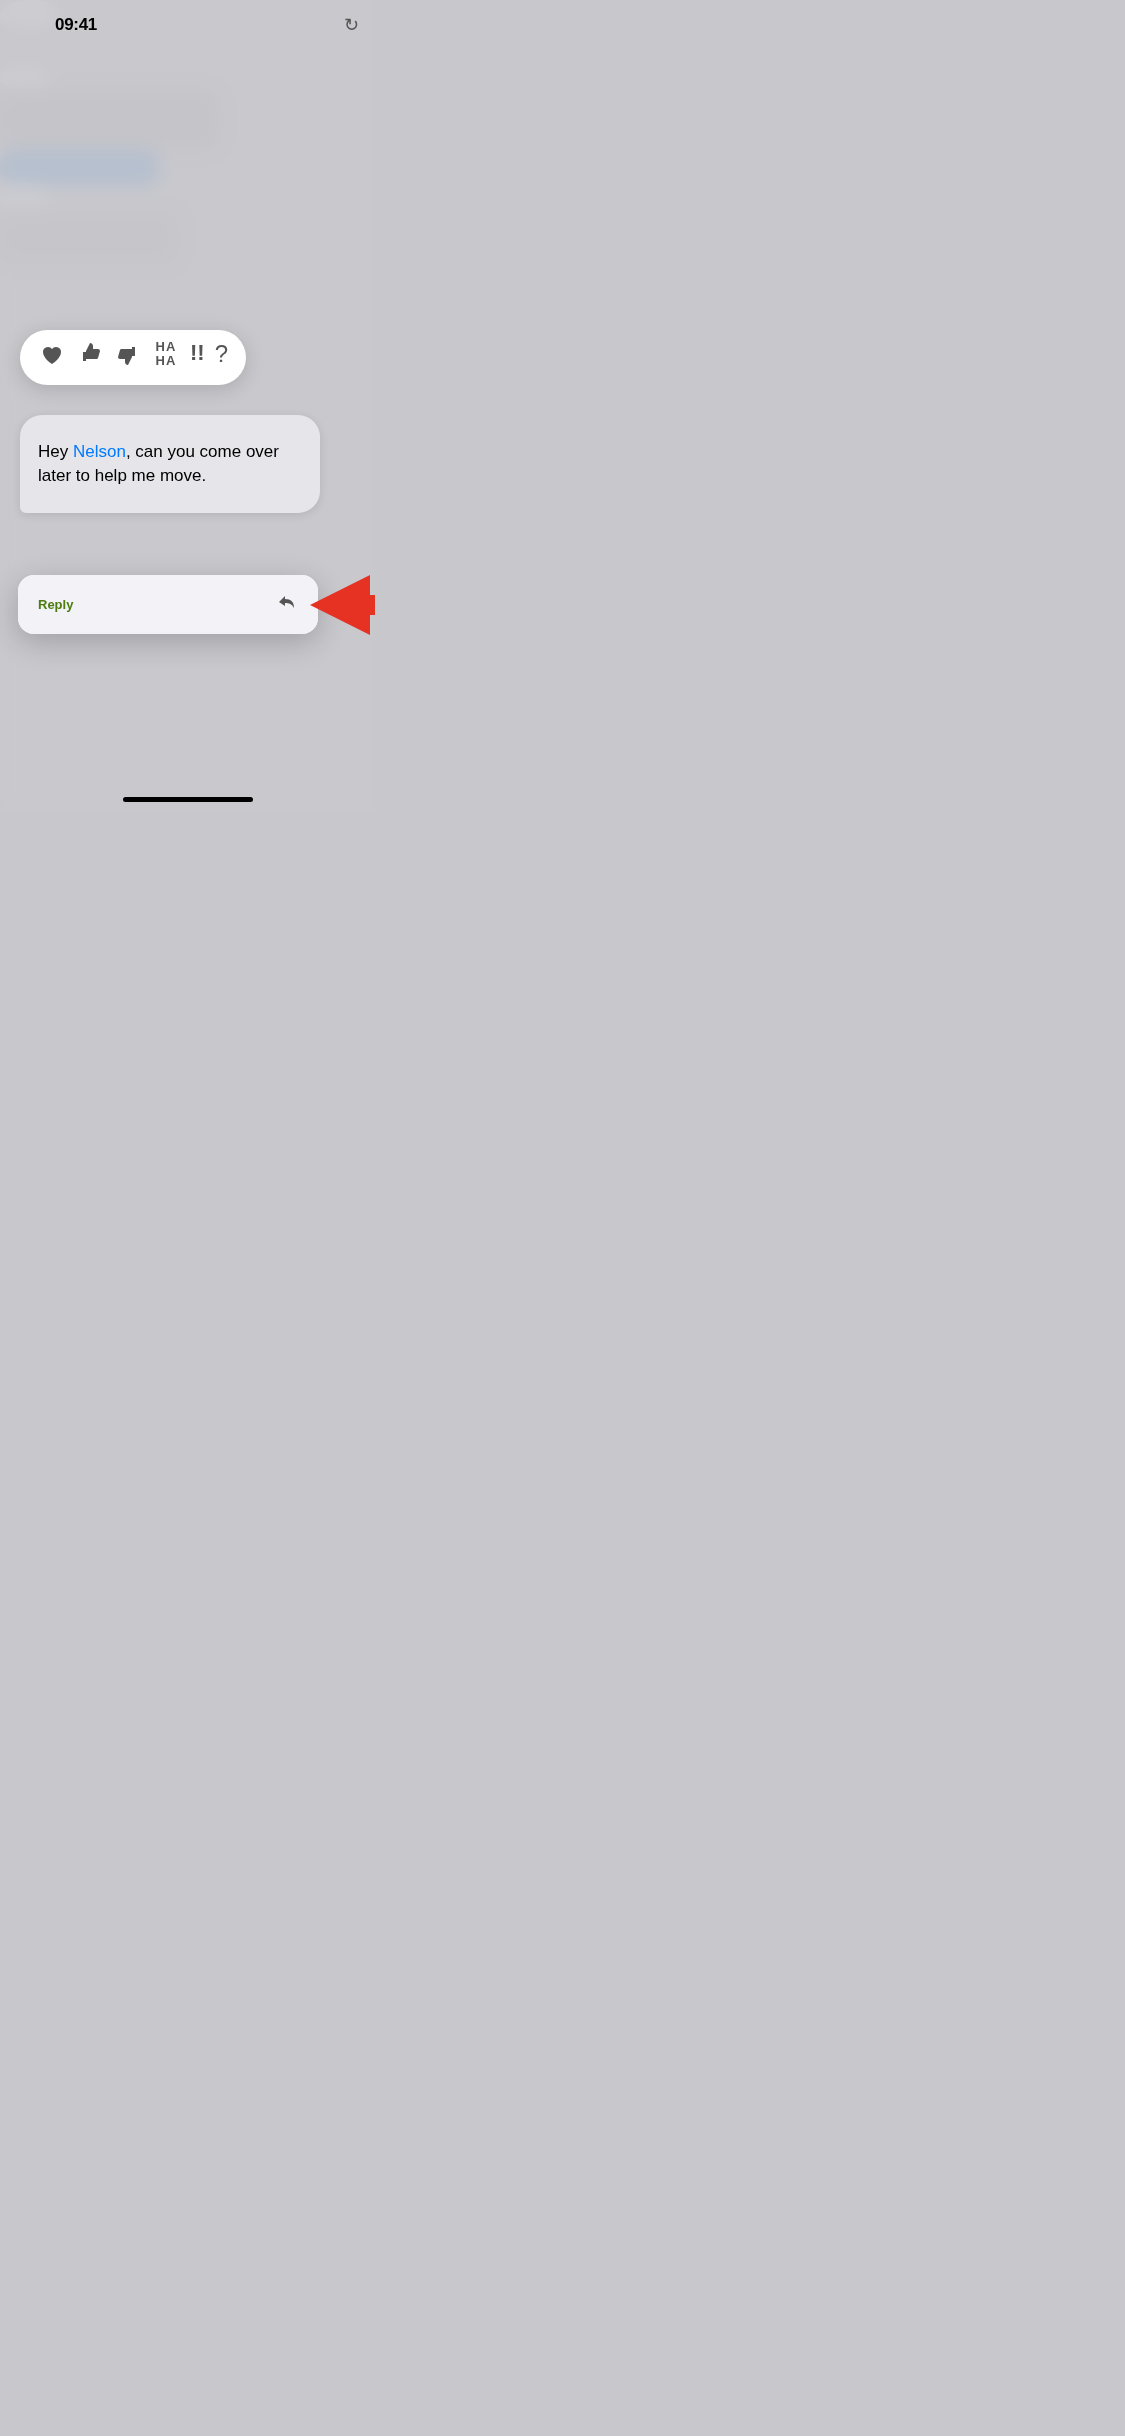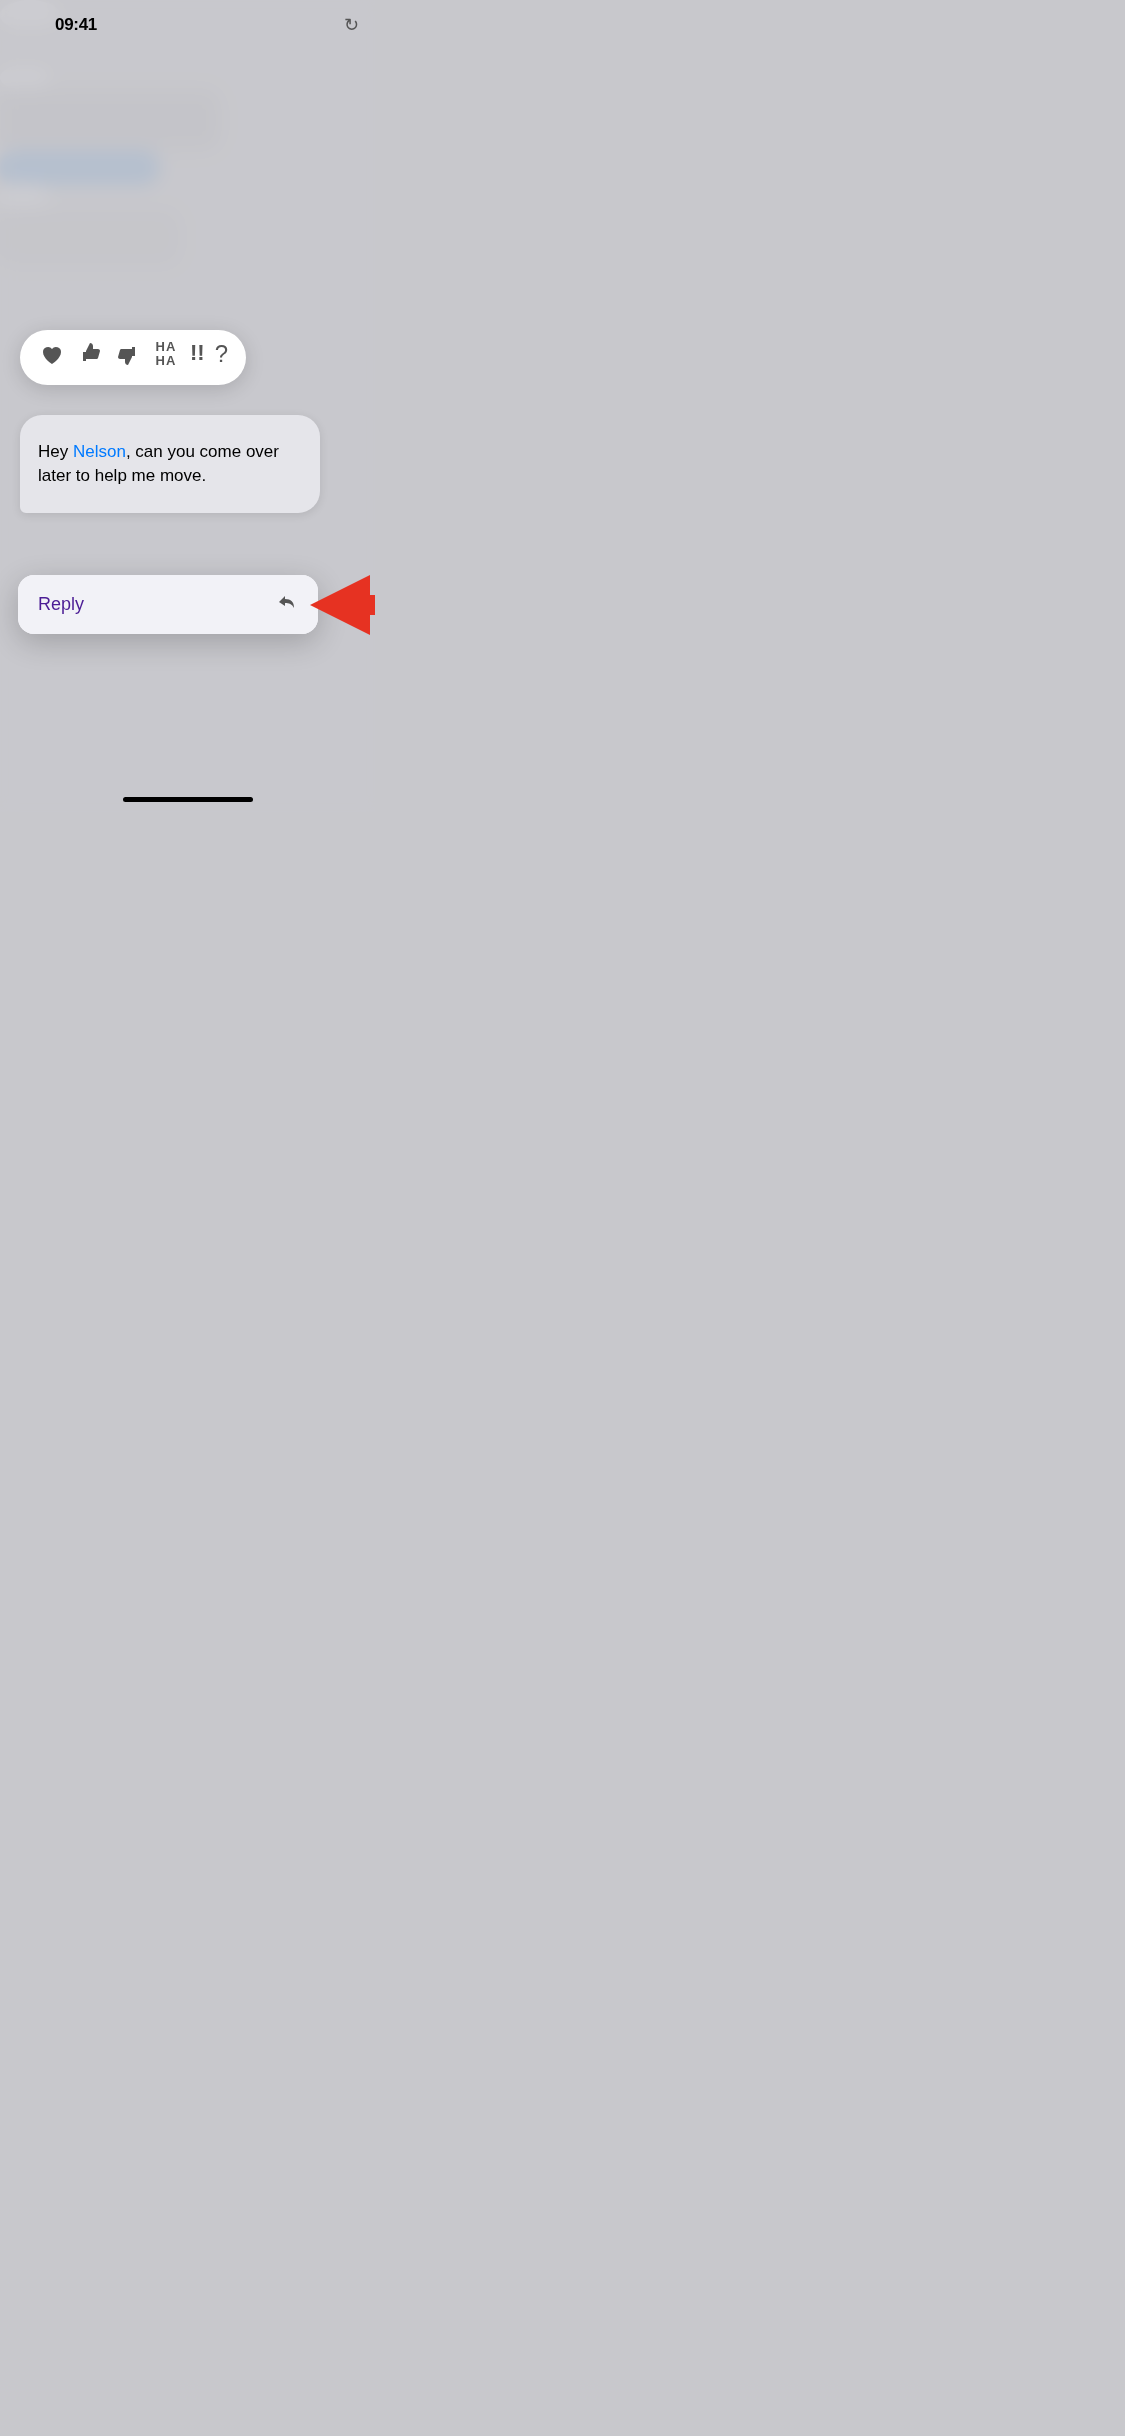--- a/index.html
+++ b/index.html
@@ -201,9 +201,9 @@
     }
 
     .menu-label {
-      font-size: 18px;
-      color: #4c1d95;
-      font-weight: 400;
+      font-size: 13px;
+      color: #4d7c0f;
+      font-weight: 700;
     }
 
     .menu-icon {

